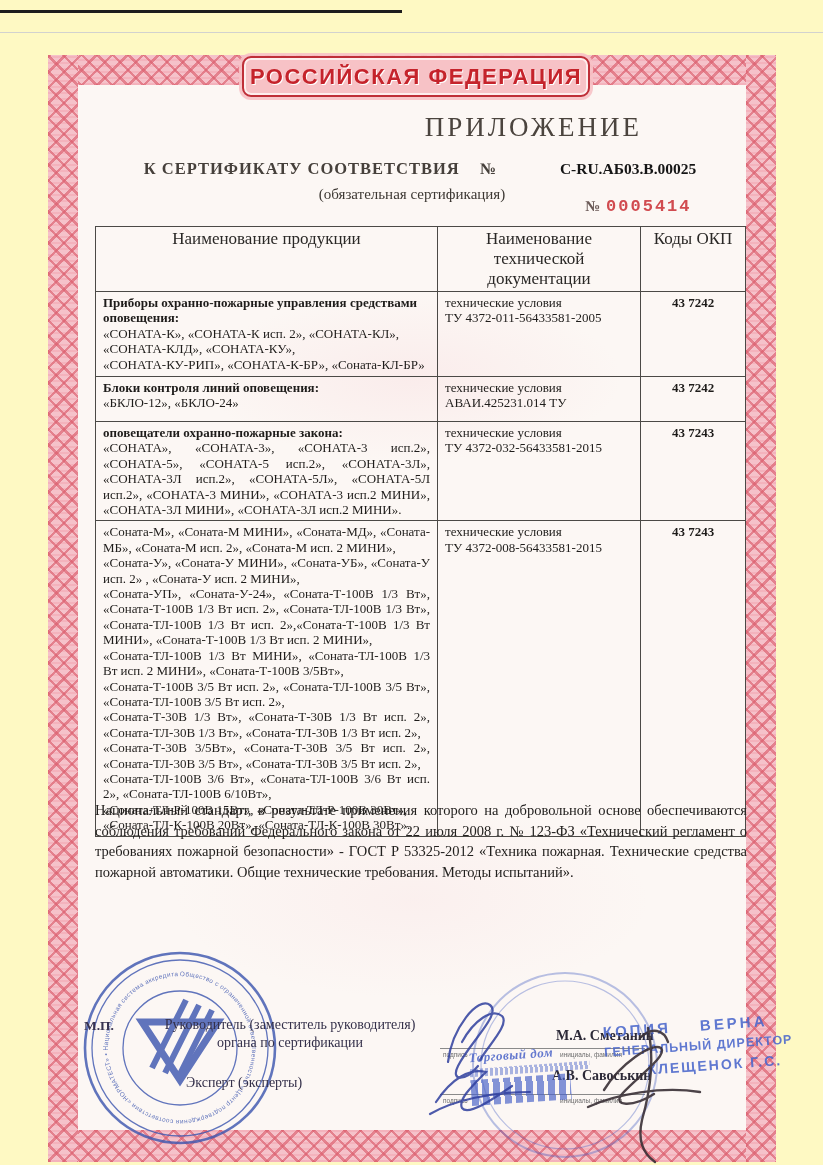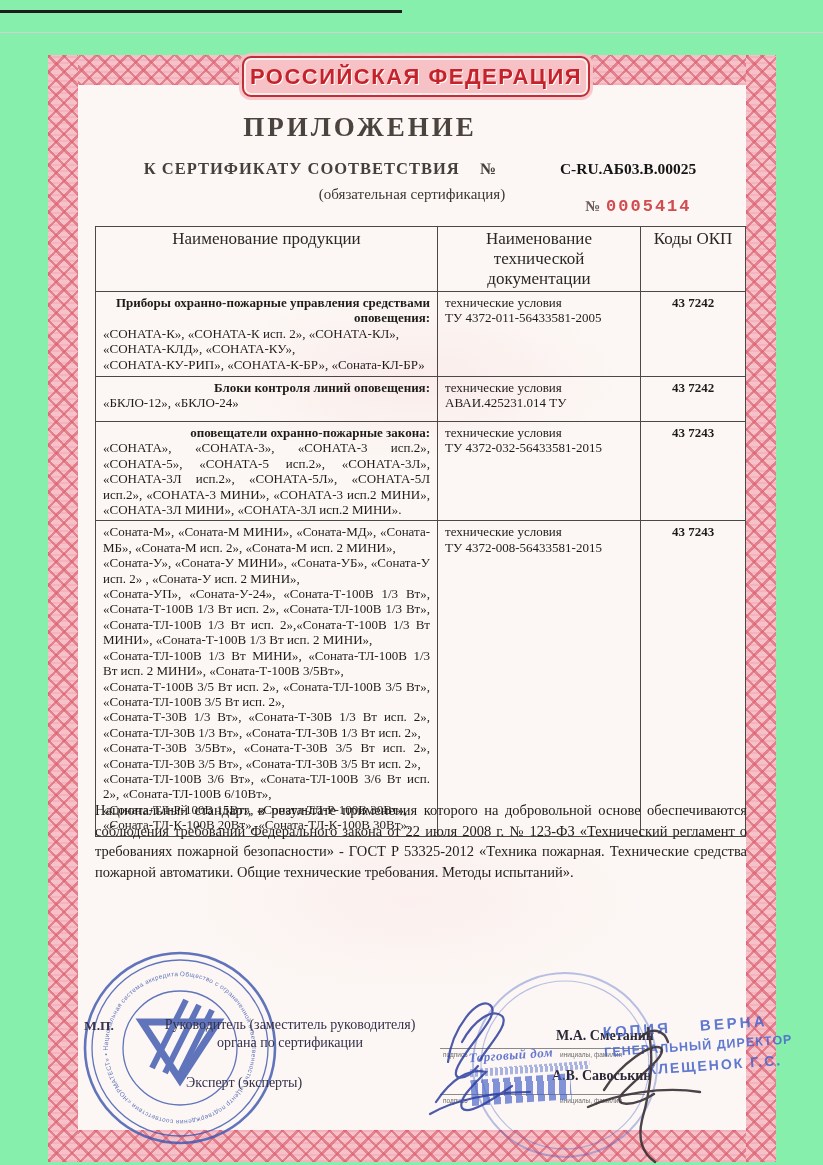--- a/index.html
+++ b/index.html
@@ -3,7 +3,7 @@
 <meta charset="utf-8">
 <style>
   html,body{margin:0;padding:0;background:#e9e9e7;}
-  #page{position:relative;width:823px;height:1165px;background:#86efac;overflow:hidden;
+  #page{position:relative;width:823px;height:1165px;background:#fef9c3;overflow:hidden;
         font-family:"Liberation Serif","DejaVu Serif",serif;}
   .abs{position:absolute;}
 

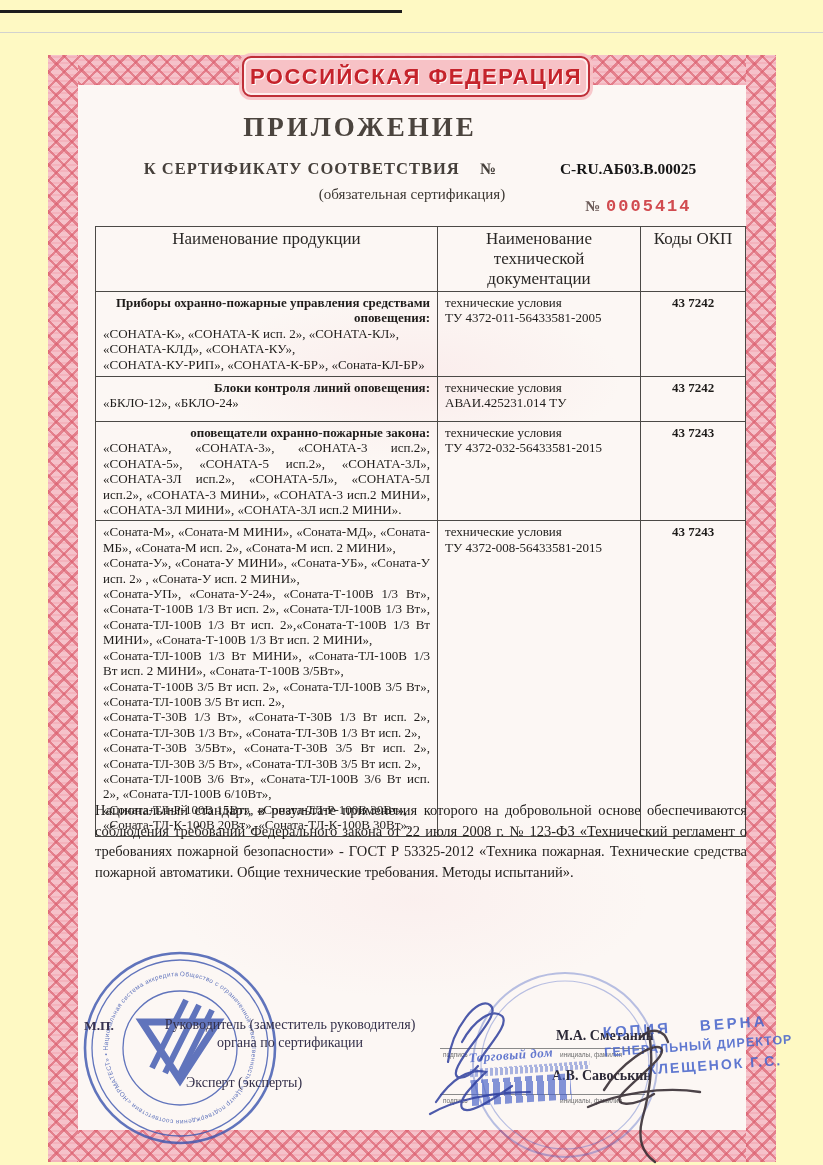--- a/index.html
+++ b/index.html
@@ -34,7 +34,7 @@
   .banner span{font-family:"Liberation Sans","DejaVu Sans",sans-serif;font-weight:bold;
     font-size:22px;color:#c5232b;letter-spacing:1.5px;text-shadow:1px 1px 0 #fff;white-space:nowrap;}
 
-  .title{left:78px;top:112px;width:564px;text-align:center;font-size:27px;font-weight:bold;
+  .title{left:78px;top:112px;width:564px;text-align:right;font-size:27px;font-weight:normal;
     color:#4b443e;letter-spacing:3px;}
 
   .subtitle-row{left:95px;top:159px;width:650px;display:flex;justify-content:center;

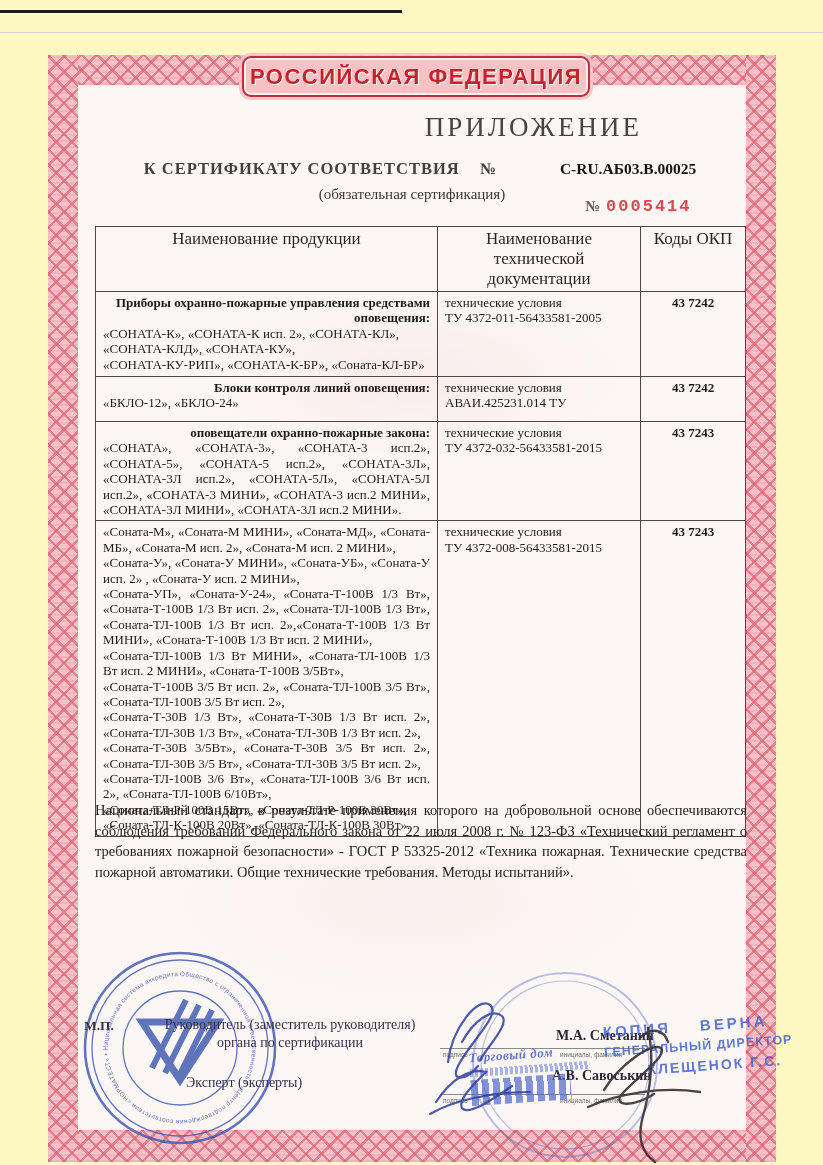--- a/index.html
+++ b/index.html
@@ -56,7 +56,7 @@
   table.cert th,table.cert td{border:1px solid #4b4946;vertical-align:top;}
   table.cert th{font-weight:normal;font-size:17px;text-align:center;padding:2px 4px;color:#2a2826;}
   table.cert td{padding:3px 7px;line-height:15.4px;}
-  .cell-bold{font-weight:bold;text-align:right;}
+  .cell-bold{font-weight:bold;text-align:left;}
   .cell-list{text-align:justify;white-space:pre-line;}
   .cell-doc{white-space:pre-line;line-height:16px;padding-top:1px;}
   .cell-code{font-weight:bold;text-align:center;}

